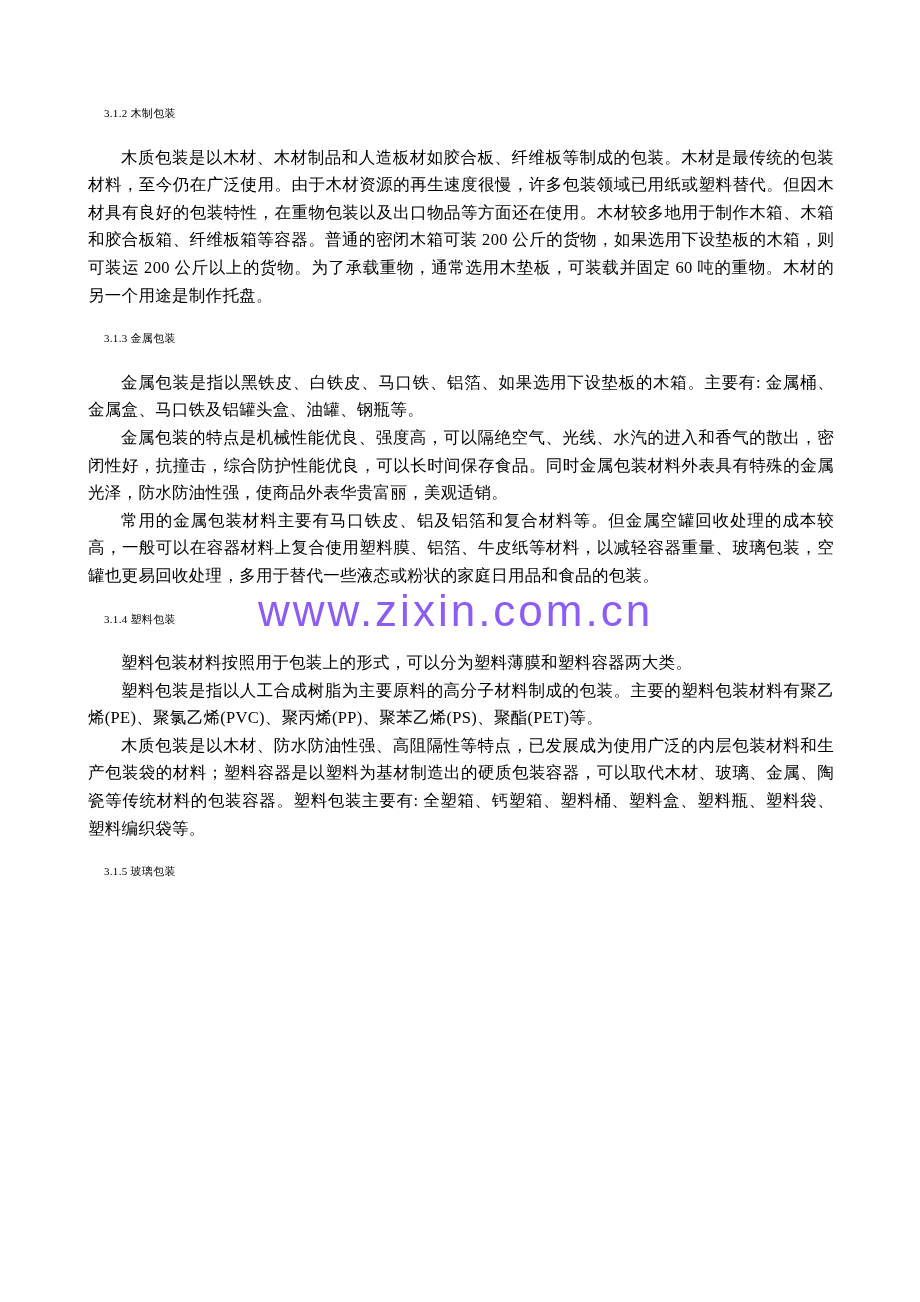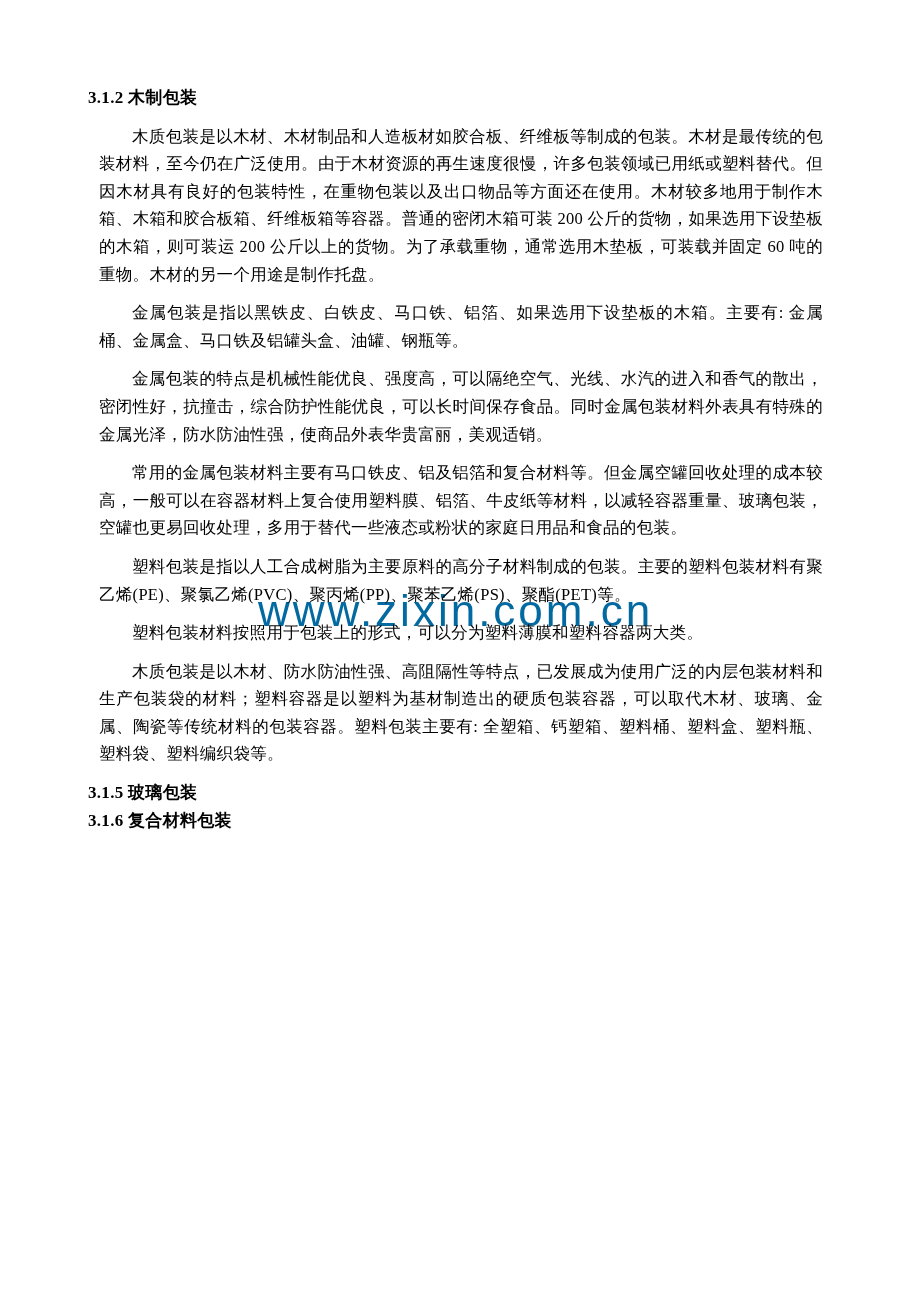--- a/index.html
+++ b/index.html
@@ -29,10 +29,10 @@
     z-index: 2;
   }
   h2.heading {
-    font-size: 17px;
-    font-weight: bold;
+    font-size: 11px;
+    font-weight: normal;
     line-height: 27.6px;
-    margin: 0;
+    margin: 16px;
     padding: 0;
     letter-spacing: 0.3px;
   }

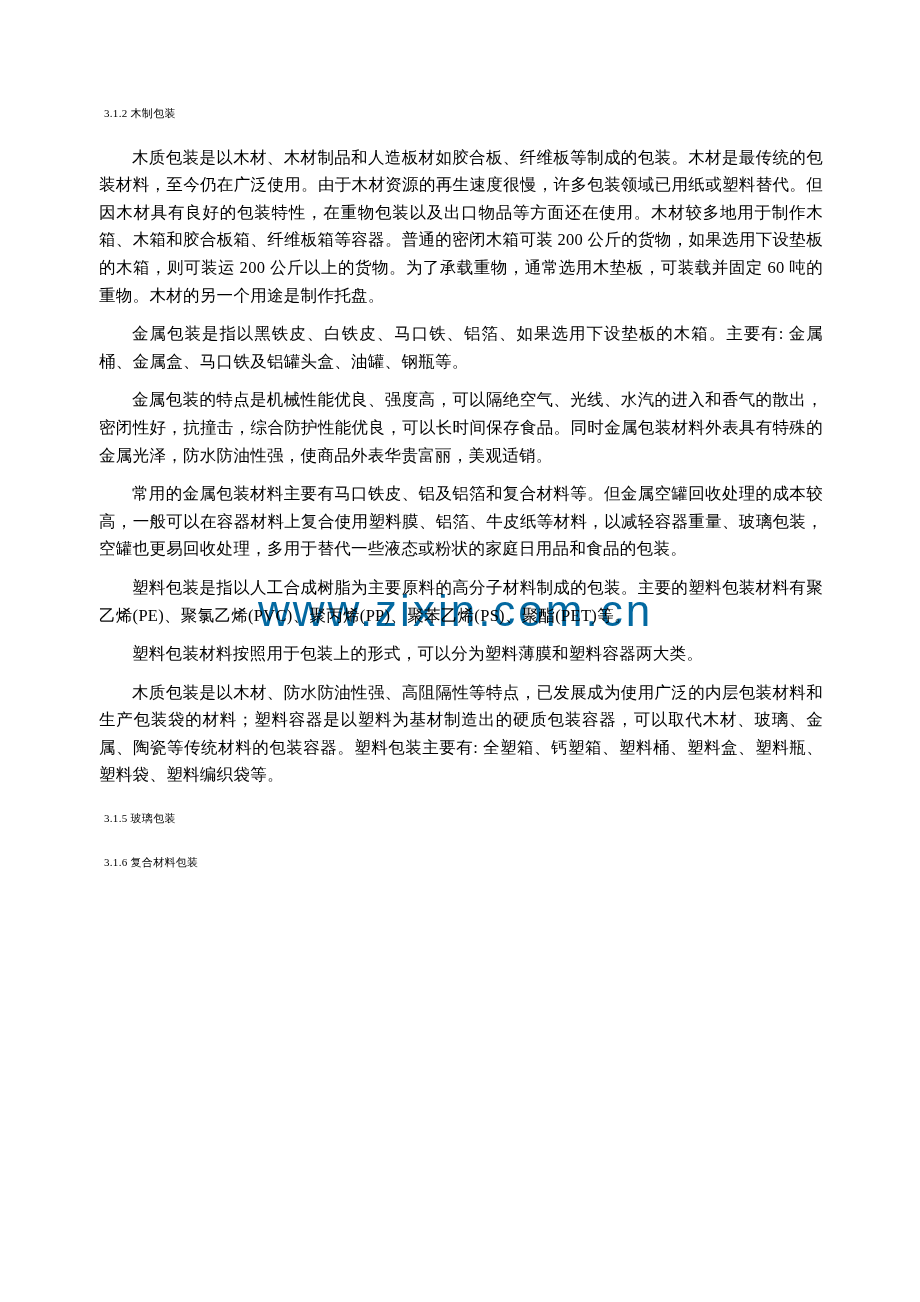--- a/index.html
+++ b/index.html
@@ -39,7 +39,7 @@
   p.para {
     font-size: 16.5px;
     line-height: 27.6px;
-    margin: 11px;
+    margin: 0;
     padding: 0;
     text-indent: 2em;
     text-align: justify;

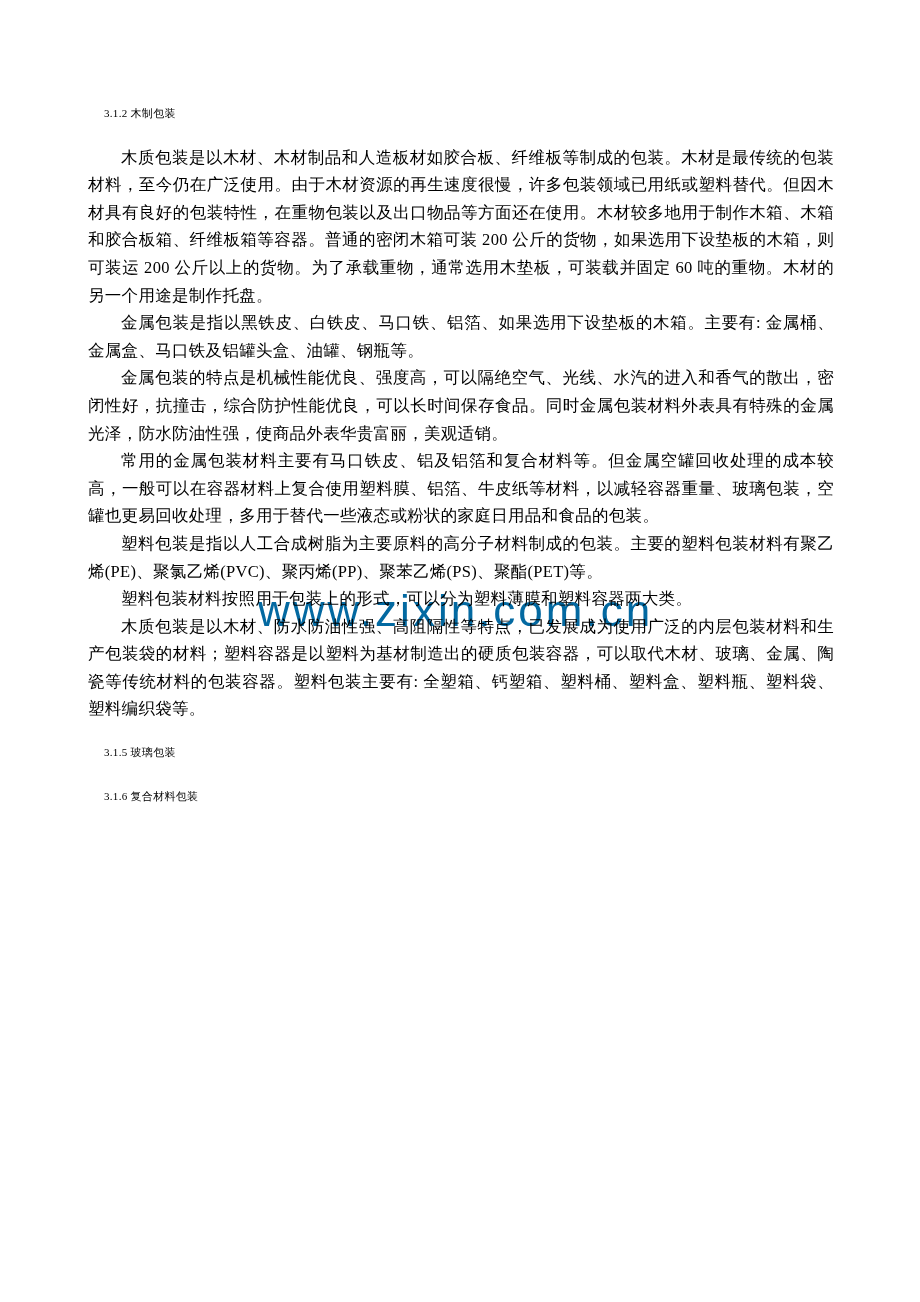--- a/index.html
+++ b/index.html
@@ -73,6 +73,7 @@
     </section>
 
     <section>
+      <h2 class="heading">3.1.3 金属包装</h2>
       <p class="para">金属包装是指以黑铁皮、白铁皮、马口铁、铝箔、如果选用下设垫板的木箱。主要有: 金属桶、金属盒、马口铁及铝罐头盒、油罐、钢瓶等。</p>
       <p class="para">金属包装的特点是机械性能优良、强度高，可以隔绝空气、光线、水汽的进入和香气的散出，密闭性好，抗撞击，综合防护性能优良，可以长时间保存食品。同时金属包装材料外表具有特殊的金属光泽，防水防油性强，使商品外表华贵富丽，美观适销。</p>
       <p class="para">常用的金属包装材料主要有马口铁皮、铝及铝箔和复合材料等。但金属空罐回收处理的成本较高，一般可以在容器材料上复合使用塑料膜、铝箔、牛皮纸等材料，以减轻容器重量、玻璃包装，空罐也更易回收处理，多用于替代一些液态或粉状的家庭日用品和食品的包装。</p>

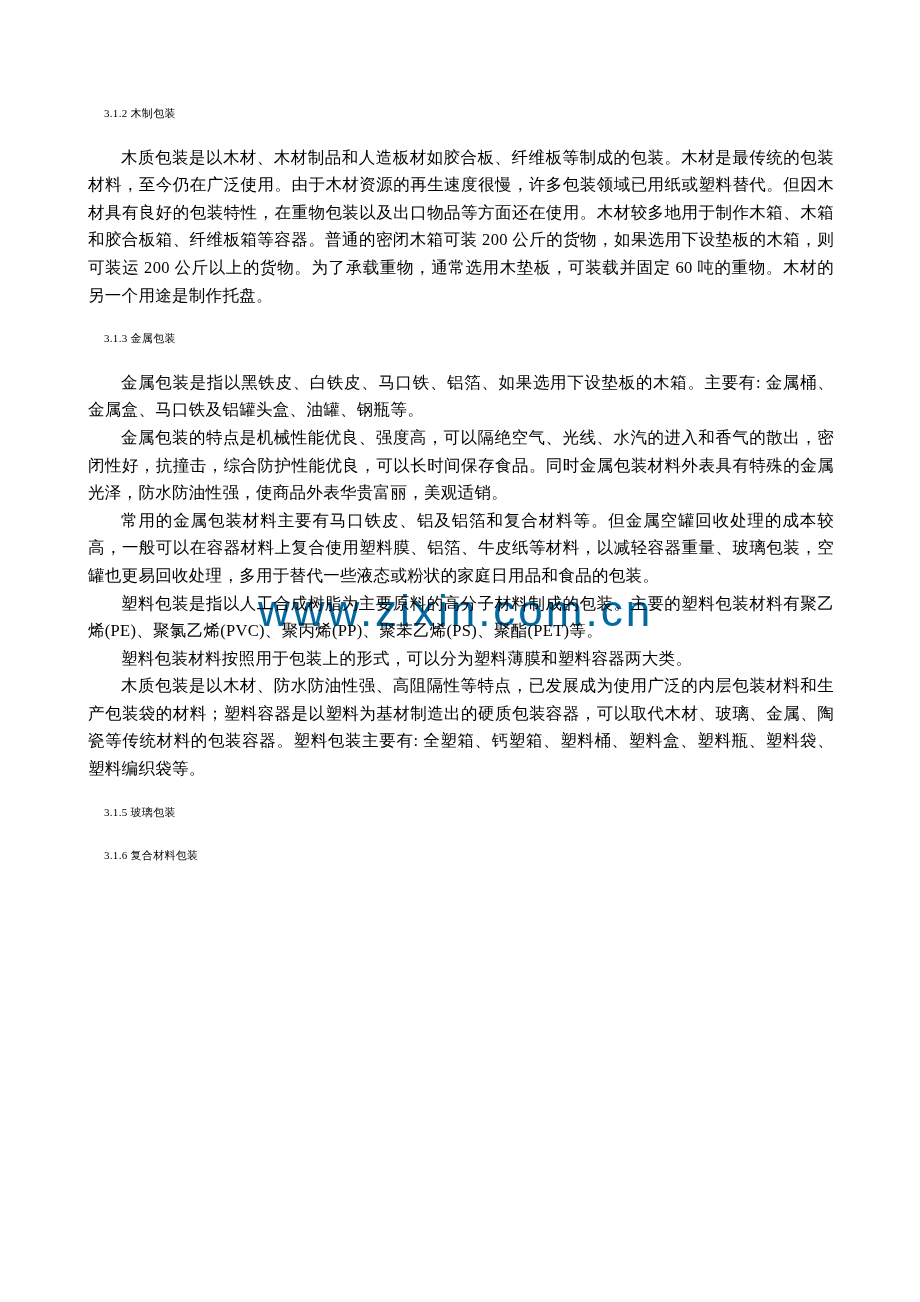--- a/index.html
+++ b/index.html
@@ -80,6 +80,7 @@
     </section>
 
     <section>
+      <h2 class="heading">3.1.4 塑料包装</h2>
       <p class="para">塑料包装是指以人工合成树脂为主要原料的高分子材料制成的包装。主要的塑料包装材料有聚乙烯(PE)、聚氯乙烯(PVC)、聚丙烯(PP)、聚苯乙烯(PS)、聚酯(PET)等。</p>
       <p class="para">塑料包装材料按照用于包装上的形式，可以分为塑料薄膜和塑料容器两大类。</p>
       <p class="para">木质包装是以木材、防水防油性强、高阻隔性等特点，已发展成为使用广泛的内层包装材料和生产包装袋的材料；塑料容器是以塑料为基材制造出的硬质包装容器，可以取代木材、玻璃、金属、陶瓷等传统材料的包装容器。塑料包装主要有: 全塑箱、钙塑箱、塑料桶、塑料盒、塑料瓶、塑料袋、塑料编织袋等。</p>

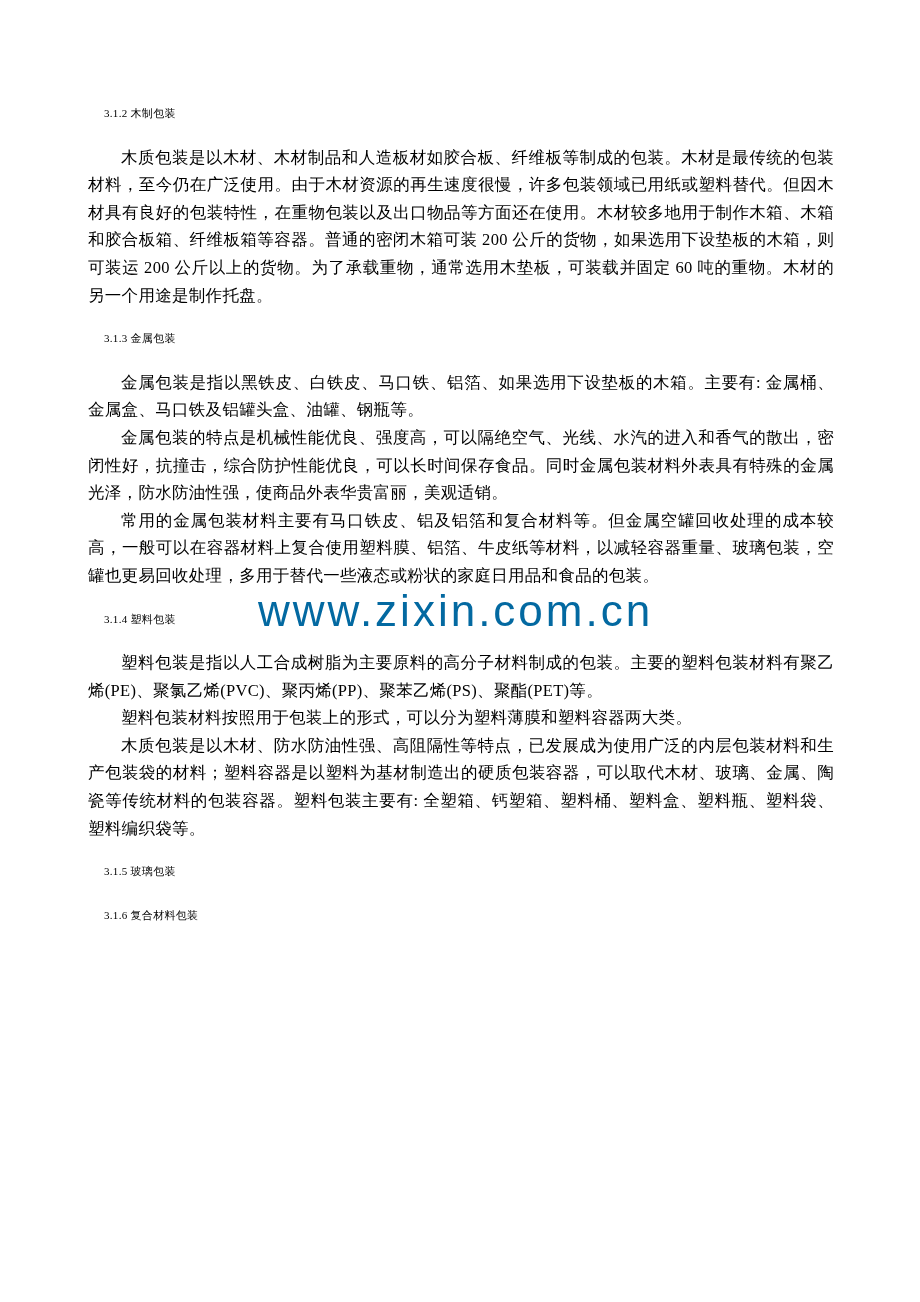--- a/index.html
+++ b/index.html
@@ -52,7 +52,7 @@
     z-index: 0;
     font-family: "Liberation Sans", "DejaVu Sans", sans-serif;
     font-size: 44px;
-    color: #0369a1;
+    color: #8b5cf6;
     letter-spacing: 3px;
     white-space: nowrap;
     user-select: none;

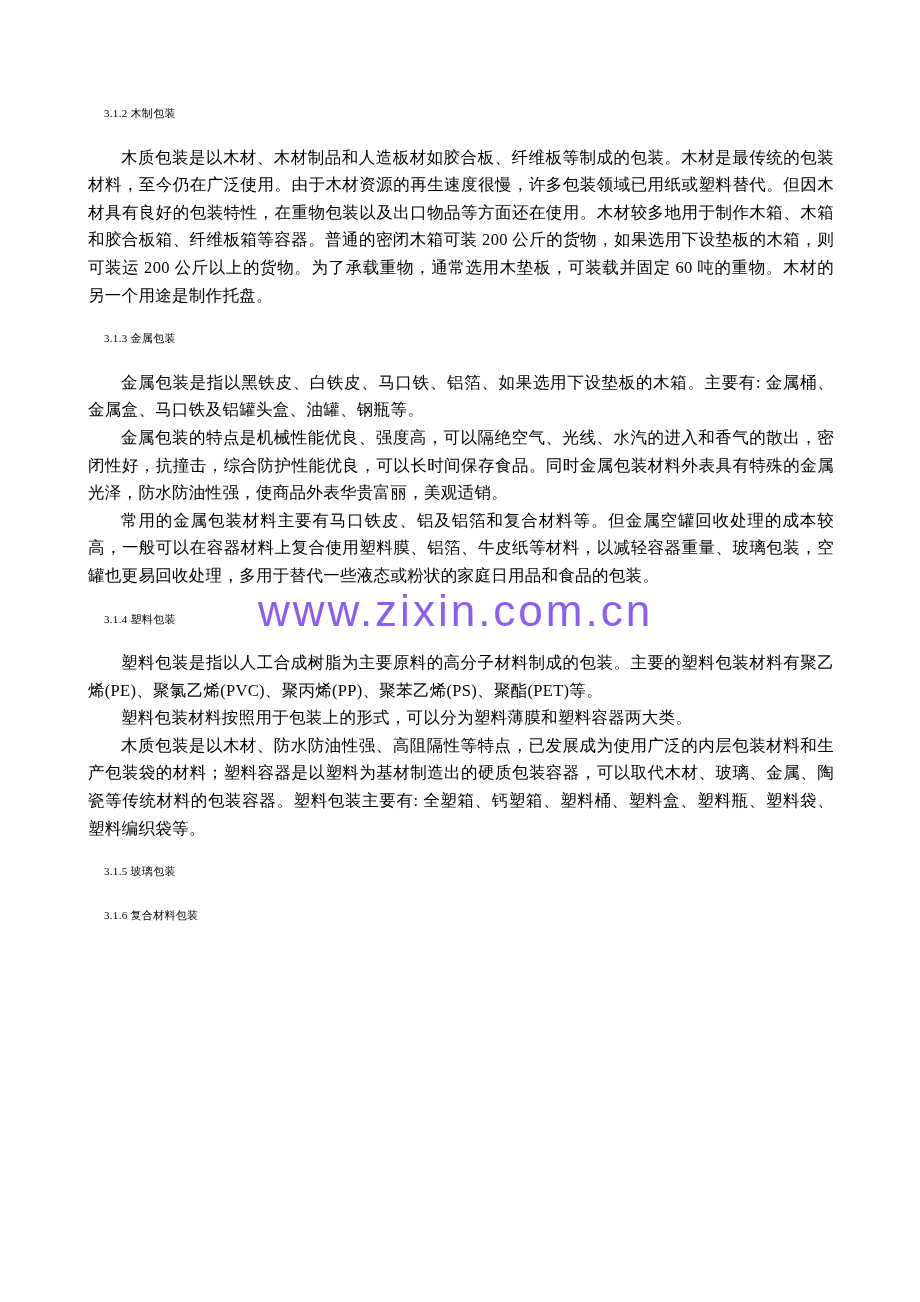--- a/index.html
+++ b/index.html
@@ -81,8 +81,8 @@
 
     <section>
       <h2 class="heading">3.1.4 塑料包装</h2>
+      <p class="para">塑料包装材料按照用于包装上的形式，可以分为塑料薄膜和塑料容器两大类。</p>
       <p class="para">塑料包装是指以人工合成树脂为主要原料的高分子材料制成的包装。主要的塑料包装材料有聚乙烯(PE)、聚氯乙烯(PVC)、聚丙烯(PP)、聚苯乙烯(PS)、聚酯(PET)等。</p>
-      <p class="para">塑料包装材料按照用于包装上的形式，可以分为塑料薄膜和塑料容器两大类。</p>
       <p class="para">木质包装是以木材、防水防油性强、高阻隔性等特点，已发展成为使用广泛的内层包装材料和生产包装袋的材料；塑料容器是以塑料为基材制造出的硬质包装容器，可以取代木材、玻璃、金属、陶瓷等传统材料的包装容器。塑料包装主要有: 全塑箱、钙塑箱、塑料桶、塑料盒、塑料瓶、塑料袋、塑料编织袋等。</p>
     </section>
 

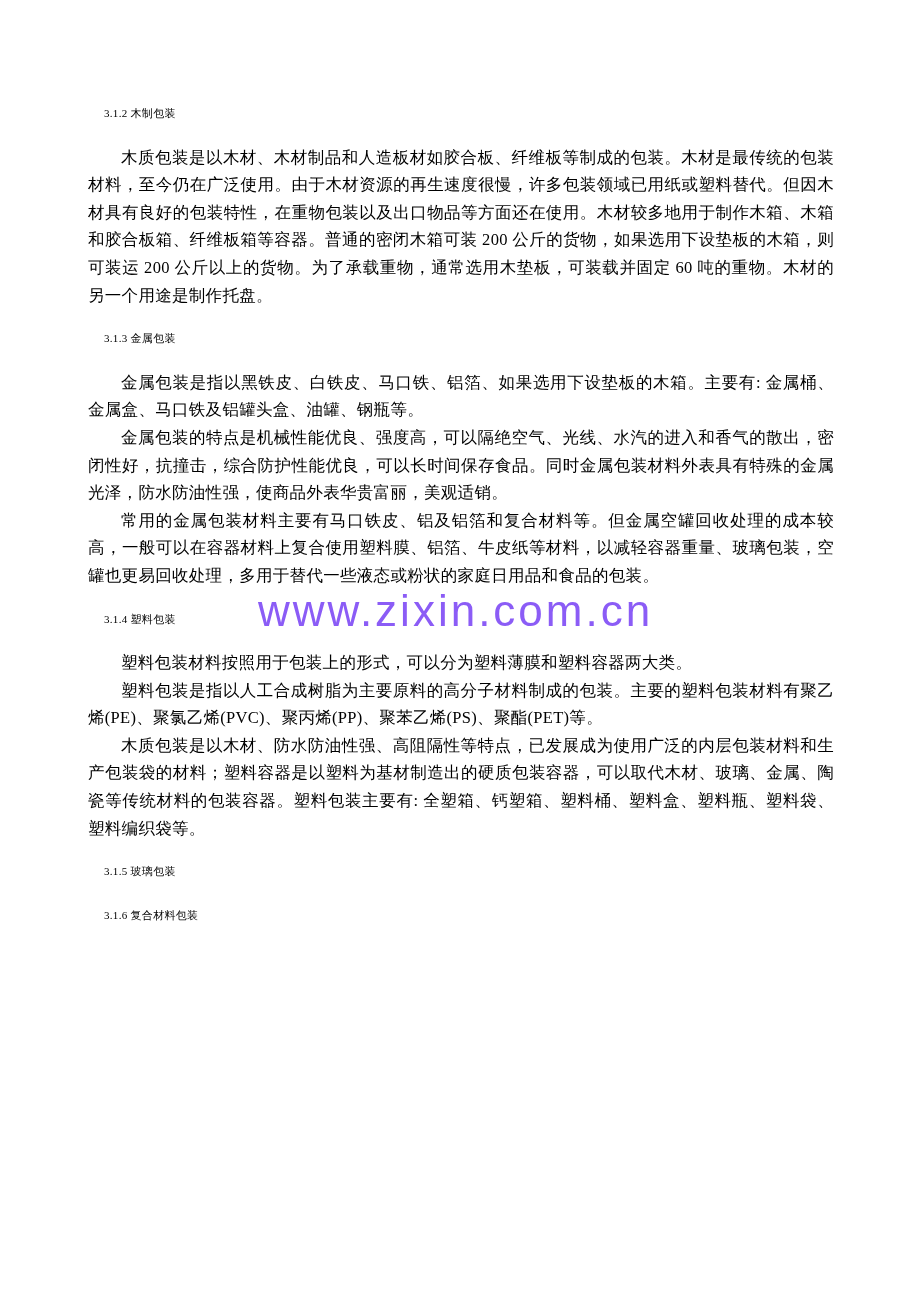--- a/index.html
+++ b/index.html
@@ -91,7 +91,6 @@
     </section>
 
     <section>
-      <h2 class="heading">3.1.6 复合材料包装</h2>
     </section>
 
   </div>

